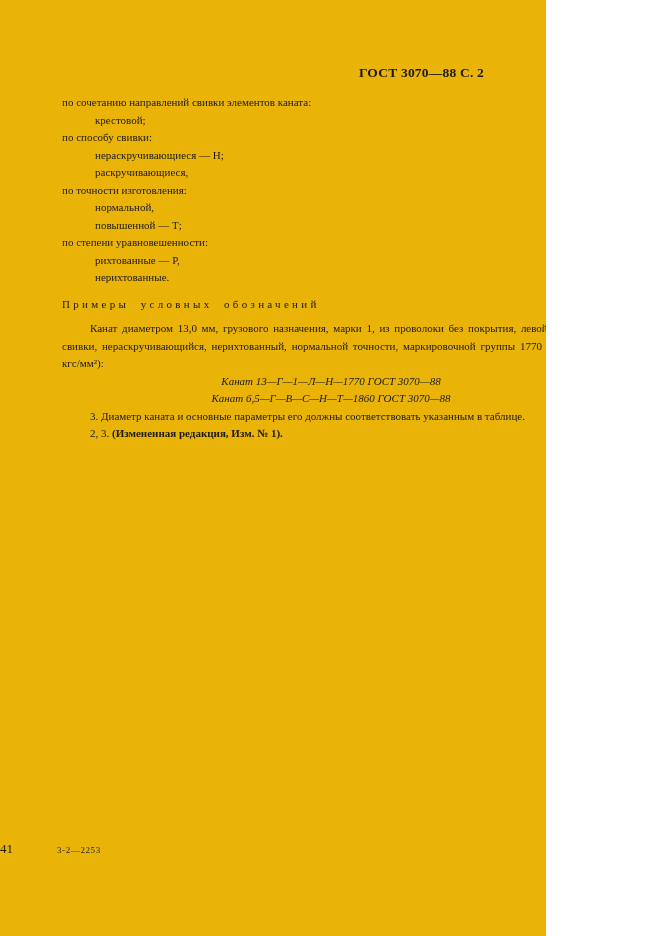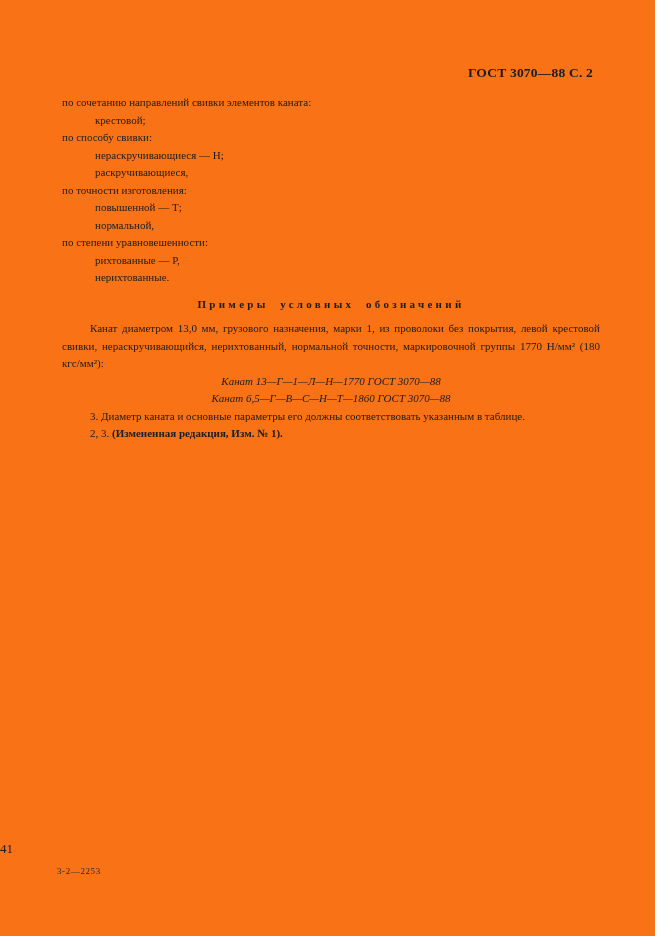--- a/index.html
+++ b/index.html
@@ -6,9 +6,9 @@
   html, body { background: #ffffff; }
   .page {
     position: relative;
-    width: 655px;
+    width: 546px;
     height: 936px;
-    background: #f97316;
+    background: #eab308;
     font-family: "Liberation Serif", serif;
     color: #1b1b1b;
     overflow: hidden;

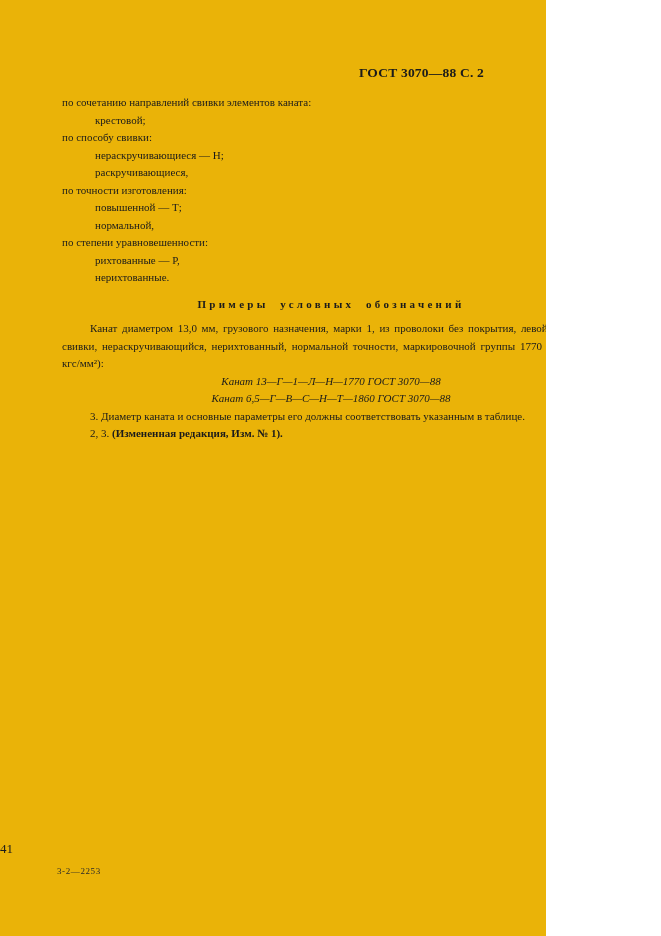--- a/index.html
+++ b/index.html
@@ -84,8 +84,8 @@
       <div class="sub">раскручивающиеся,</div>
 
       <div class="term">по точности изготовления:</div>
+      <div class="sub">нормальной,</div>
       <div class="sub">повышенной — Т;</div>
-      <div class="sub">нормальной,</div>
 
       <div class="term">по степени уравновешенности:</div>
       <div class="sub">рихтованные — Р,</div>

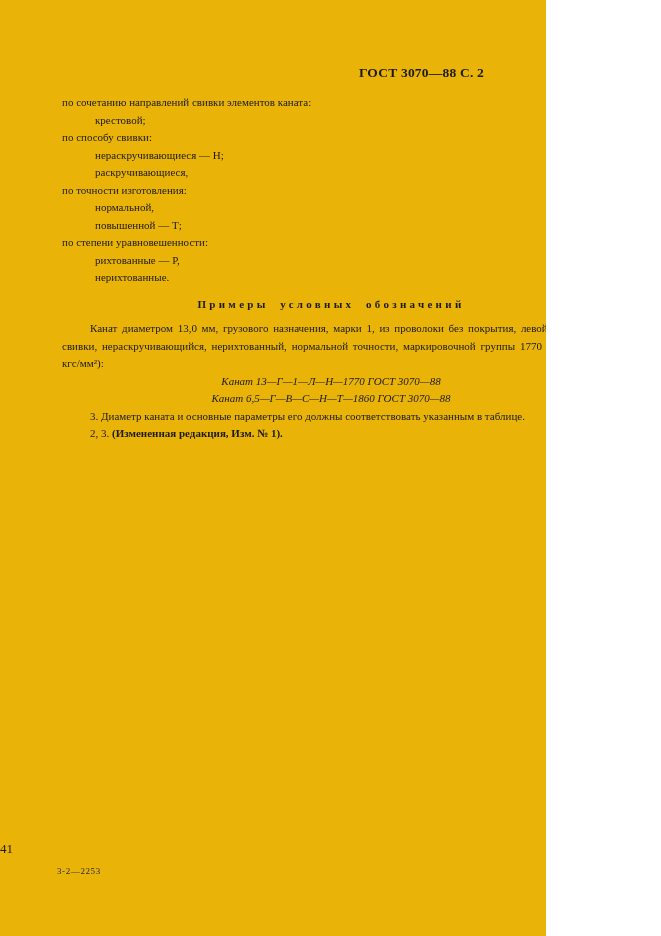--- a/index.html
+++ b/index.html
@@ -33,11 +33,11 @@
   .term { text-align: left; }
   .sub { padding-left: 33px; }
   .examples-heading {
-    text-align: center;
+    text-align: left;
     letter-spacing: 0.30em;
     word-spacing: 0.5em;
     margin: 9px 0 7px 0;
-    font-weight: 700;
+    font-weight: 400;
   }
   .para {
     text-align: justify;

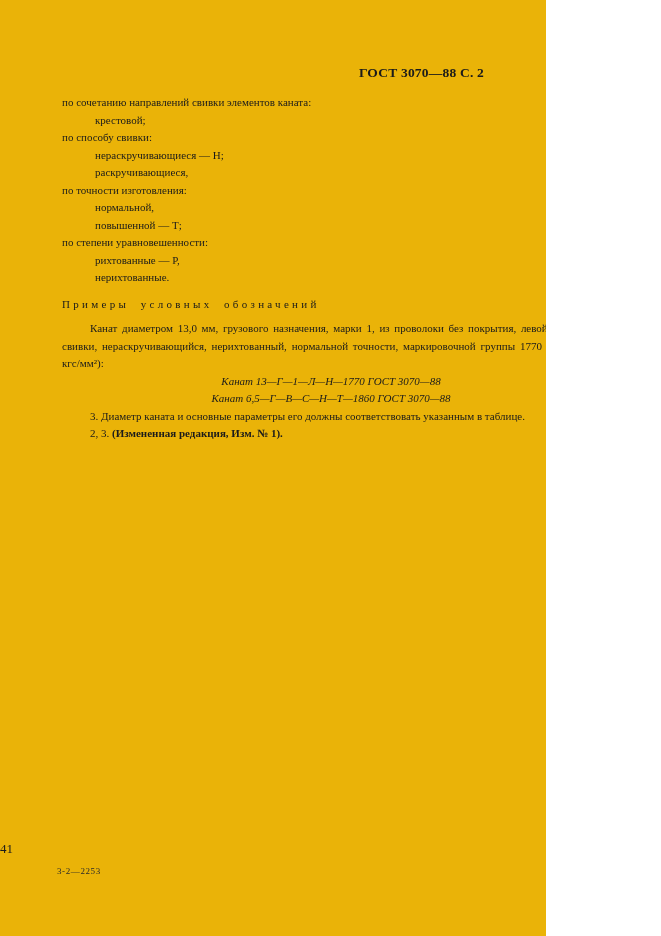--- a/index.html
+++ b/index.html
@@ -55,7 +55,6 @@
     font-size: 9px;
     letter-spacing: 0.6px;
     color: #2a2a2a;
-    margin-top: 21px;
   }
   .footer-page {
     position: absolute;

